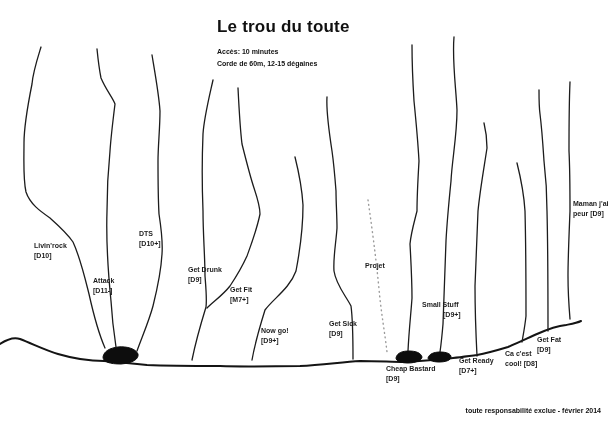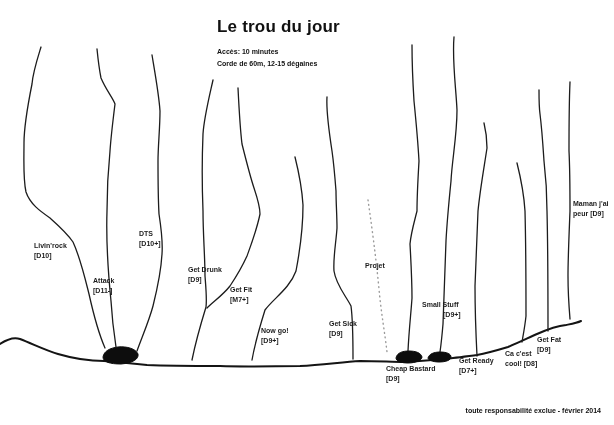--- a/index.html
+++ b/index.html
@@ -78,7 +78,7 @@
   </svg>
 
   <div class="hdr">
-    <div class="title">Le trou du jour</div>
+    <div class="title">Le trou du toute</div>
     <div class="sub">
       <div>Accès: 10 minutes</div>
       <div>Corde de 60m, 12-15 dégaines</div>

